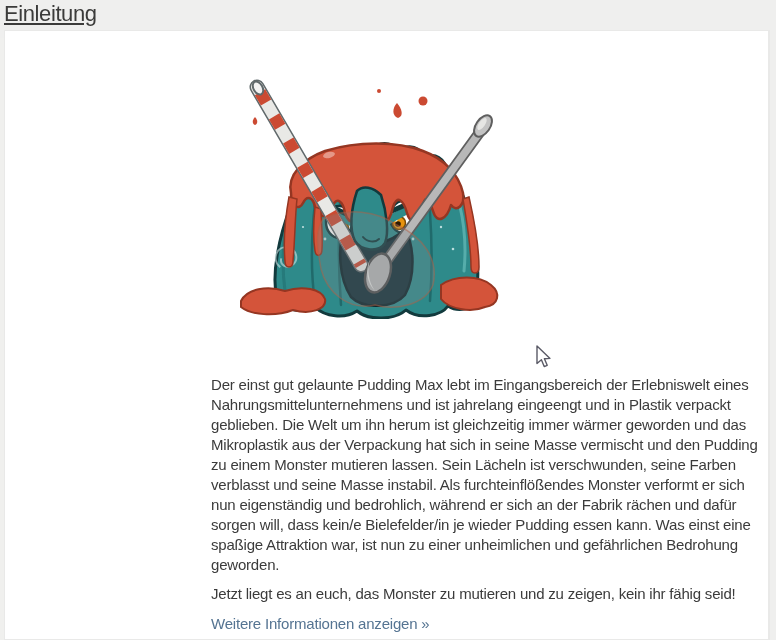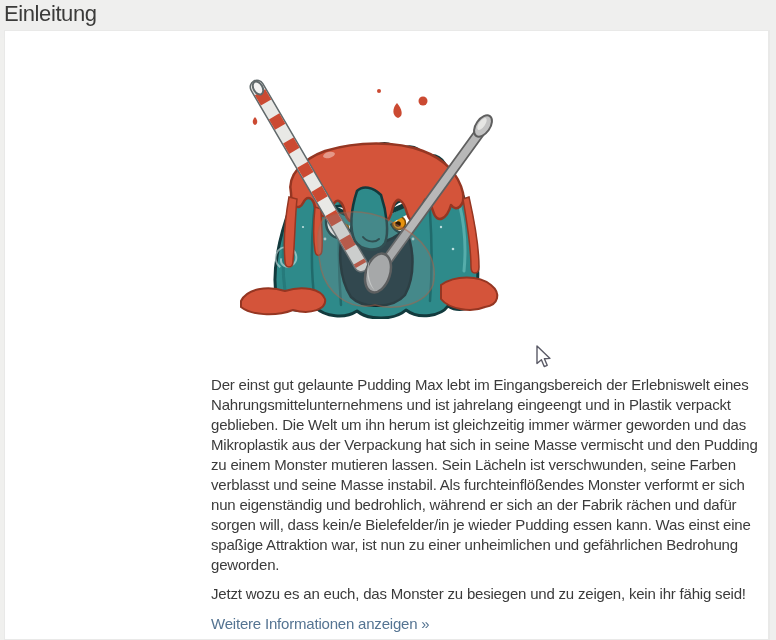--- a/index.html
+++ b/index.html
@@ -12,7 +12,7 @@
     position:absolute;top:0;left:0;width:776px;height:38px;
     background:#efefee;color:#3b3b3a;
     font-size:22px;letter-spacing:-0.4px;line-height:28px;
-    padding-left:4px;box-sizing:border-box;white-space:nowrap;
+    padding-left:4px;box-sizing:border-box;white-space:nowrap;text-decoration:underline;
   }
   .card{
     position:absolute;left:4px;top:30px;width:765px;height:610px;

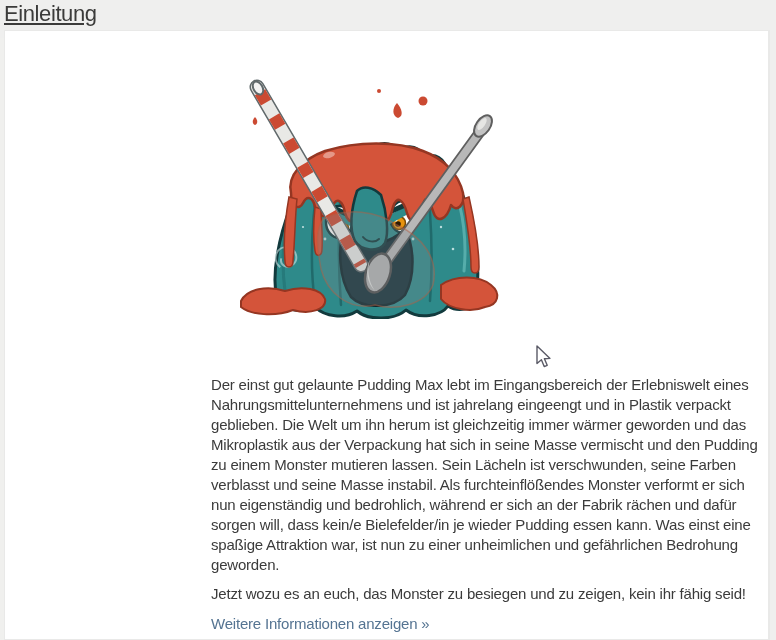--- a/index.html
+++ b/index.html
@@ -148,7 +148,7 @@
 
   <div class="textblock">
     <p><span>Der einst gut gelaunte </span><strong>Pudding Max</strong><span> lebt im Eingangsbereich der Erlebniswelt eines Nahrungsmittelunternehmens und ist jahrelang eingeengt und in Plastik verpackt geblieben. Die Welt um ihn herum ist gleichzeitig immer wärmer geworden und das </span><strong>Mikroplastik</strong><span> aus der Verpackung hat sich </span><strong>in seine Masse vermischt</strong><span> und den Pud­ding zu einem Monster mutieren lassen. Sein Lächeln ist verschwunden, seine Far­ben verblasst und seine Masse instabil. Als </span><strong>furchteinflößendes Monster</strong><span> verformt er sich nun eigenständig und bedrohlich, während er sich an der Fabrik rächen und dafür sorgen will, dass kein/e Bielefelder/in je wieder Pudding essen kann. Was einst eine spaßige Attraktion war, ist nun zu einer unheimlichen und </span><strong>gefährlichen Bedrohung</strong><span> geworden.</span></p>
-    <p><span>Jetzt wozu es an euch, das </span><strong>Monster zu besiegen</strong><span> und zu zeigen, kein ihr fähig seid!</span></p>
+    <p><span>Jetzt liegt es an euch, das </span><strong>Monster zu besiegen</strong><span> und zu zeigen, kein ihr fähig seid!</span></p>
     <a href="#" class="morelink">Weitere Informationen anzeigen »</a>
   </div>
 

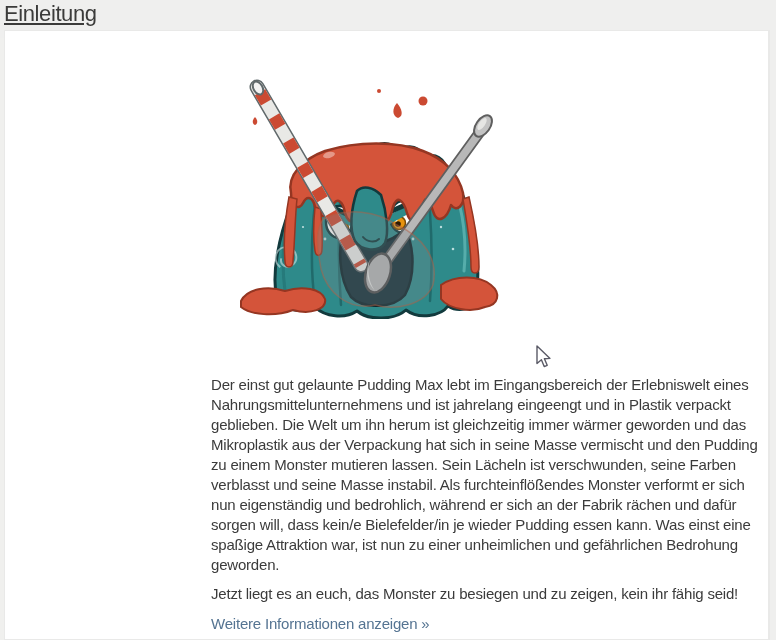--- a/index.html
+++ b/index.html
@@ -148,7 +148,7 @@
 
   <div class="textblock">
     <p><span>Der einst gut gelaunte </span><strong>Pudding Max</strong><span> lebt im Eingangsbereich der Erlebniswelt eines Nahrungsmittelunternehmens und ist jahrelang eingeengt und in Plastik verpackt geblieben. Die Welt um ihn herum ist gleichzeitig immer wärmer geworden und das </span><strong>Mikroplastik</strong><span> aus der Verpackung hat sich </span><strong>in seine Masse vermischt</strong><span> und den Pud­ding zu einem Monster mutieren lassen. Sein Lächeln ist verschwunden, seine Far­ben verblasst und seine Masse instabil. Als </span><strong>furchteinflößendes Monster</strong><span> verformt er sich nun eigenständig und bedrohlich, während er sich an der Fabrik rächen und dafür sorgen will, dass kein/e Bielefelder/in je wieder Pudding essen kann. Was einst eine spaßige Attraktion war, ist nun zu einer unheimlichen und </span><strong>gefährlichen Bedrohung</strong><span> geworden.</span></p>
-    <p><span>Jetzt liegt es an euch, das </span><strong>Monster zu besiegen</strong><span> und zu zeigen, kein ihr fähig seid!</span></p>
+    <p><span>Jetzt liegt es an euch, das </span><strong>Monster zu mutieren</strong><span> und zu zeigen, kein ihr fähig seid!</span></p>
     <a href="#" class="morelink">Weitere Informationen anzeigen »</a>
   </div>
 

